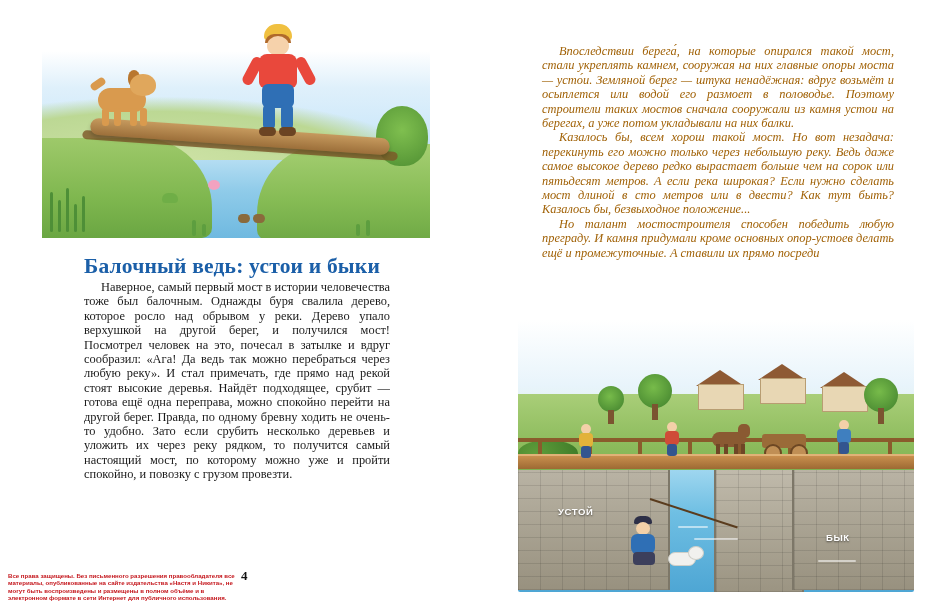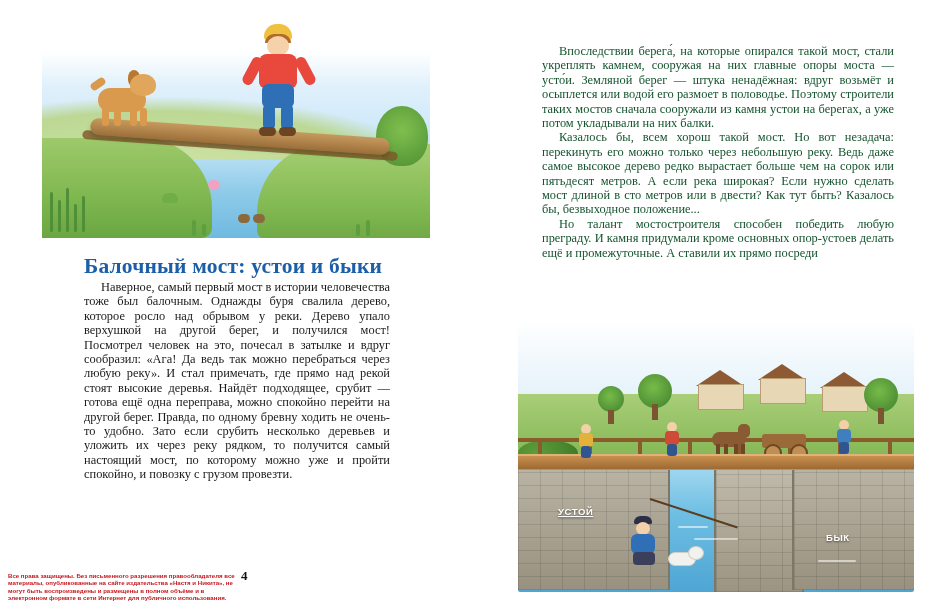--- a/index.html
+++ b/index.html
@@ -228,8 +228,9 @@
     width: 352px;
     font-size: 12.4px;
     line-height: 14.4px;
-    color: #14532d;
+    color: #a16207;
     text-align: justify;
+    font-style: italic;
   }
   .body-col-right p { margin: 0; text-indent: 17px; }
 

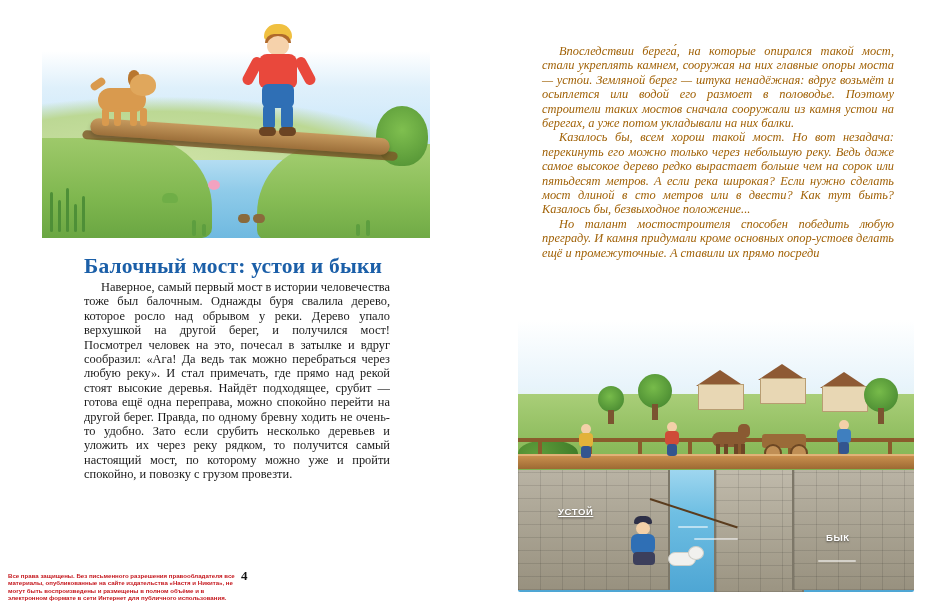--- a/index.html
+++ b/index.html
@@ -440,7 +440,7 @@
       <div class="grass-blade" style="right:70px;height:12px"></div>
     </div>
 
-    <h1 class="chapter-title">Балочный мост: устои и быки</h1>
+    <h1 class="chapter-title">Балочный ведь: устои и быки</h1>
 
     <div class="body-col-left">
       <p>Наверное, самый первый мост в истории человечества тоже был балочным. Однажды буря свалила дерево, которое росло над обрывом у реки. Дерево упало верхушкой на другой берег, и получился мост! Посмотрел человек на это, почесал в затылке и вдруг сообразил: «Ага! Да ведь так можно перебраться через любую реку». И стал примечать, где прямо над рекой стоят высокие деревья. Найдёт подходящее, срубит — готова ещё одна переправа, можно спокойно перейти на другой берег. Правда, по одному бревну ходить не очень-то удобно. Зато если срубить несколько деревьев и уложить их через реку рядком, то получится самый настоящий мост, по которому можно уже и пройти спокойно, и повозку с грузом провезти.</p>

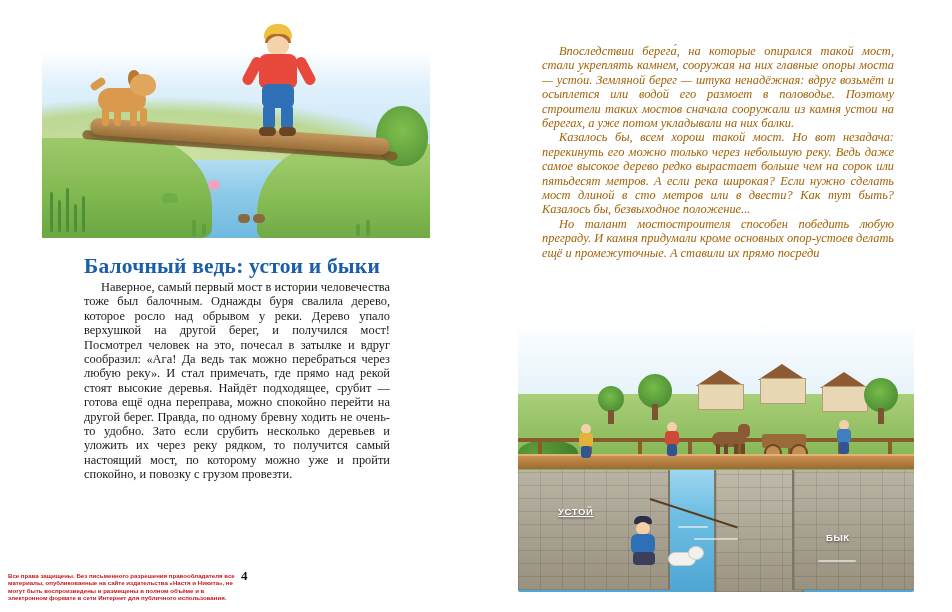--- a/index.html
+++ b/index.html
@@ -367,7 +367,7 @@
     letter-spacing: .6px;
     text-shadow: 0 1px 2px rgba(0,0,0,.55);
   }
-  .lbl-ustoi { left: 40px; top: 186px; text-decoration: underline; }
+  .lbl-ustoi { left: 40px; top: 186px; }
   .lbl-byk { left: 308px; top: 212px; }
   .bushes {
     position: absolute; left: 0; top: 120px; width: 60px; height: 26px;

